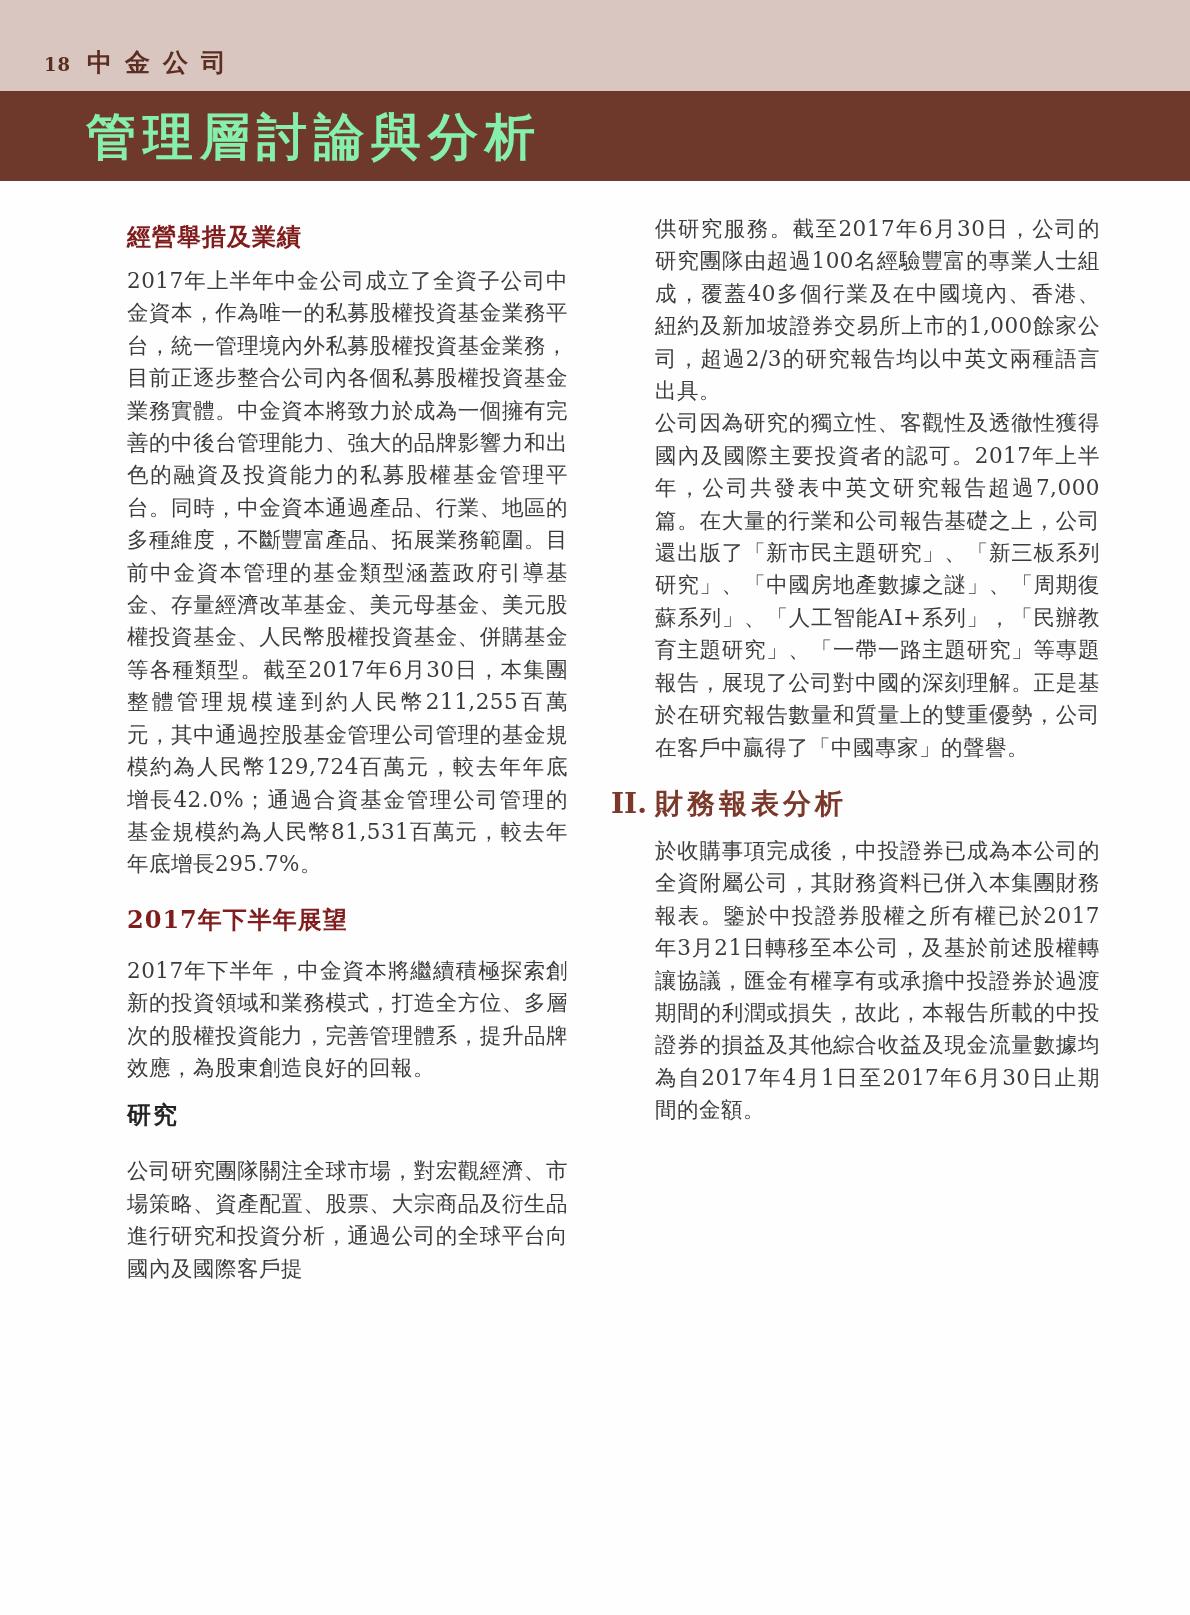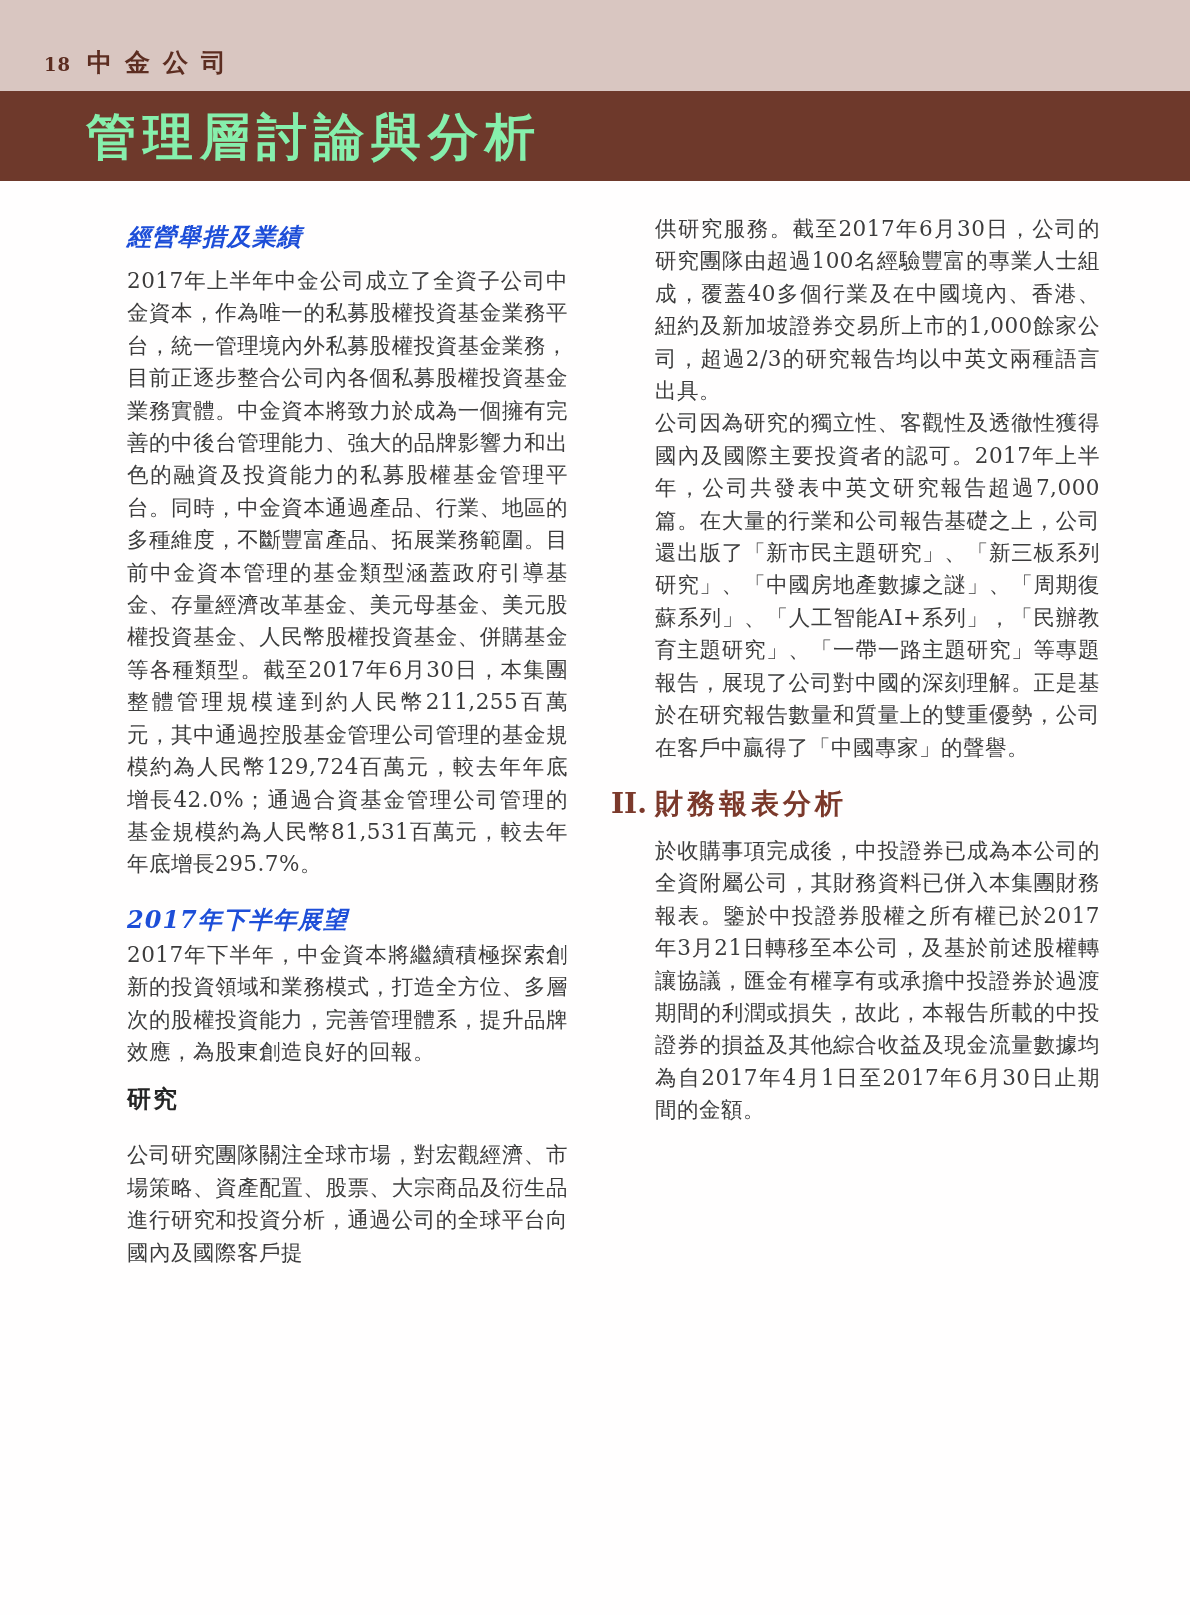--- a/index.html
+++ b/index.html
@@ -79,8 +79,7 @@
   }
   .h-italic {
     margin: 0 0 14px 0;
-    color: #1d4ed8;
-    font-style: italic;
+    color: #7f1d1d;
     font-weight: bold;
     font-size: 24px;
     line-height: 28px;

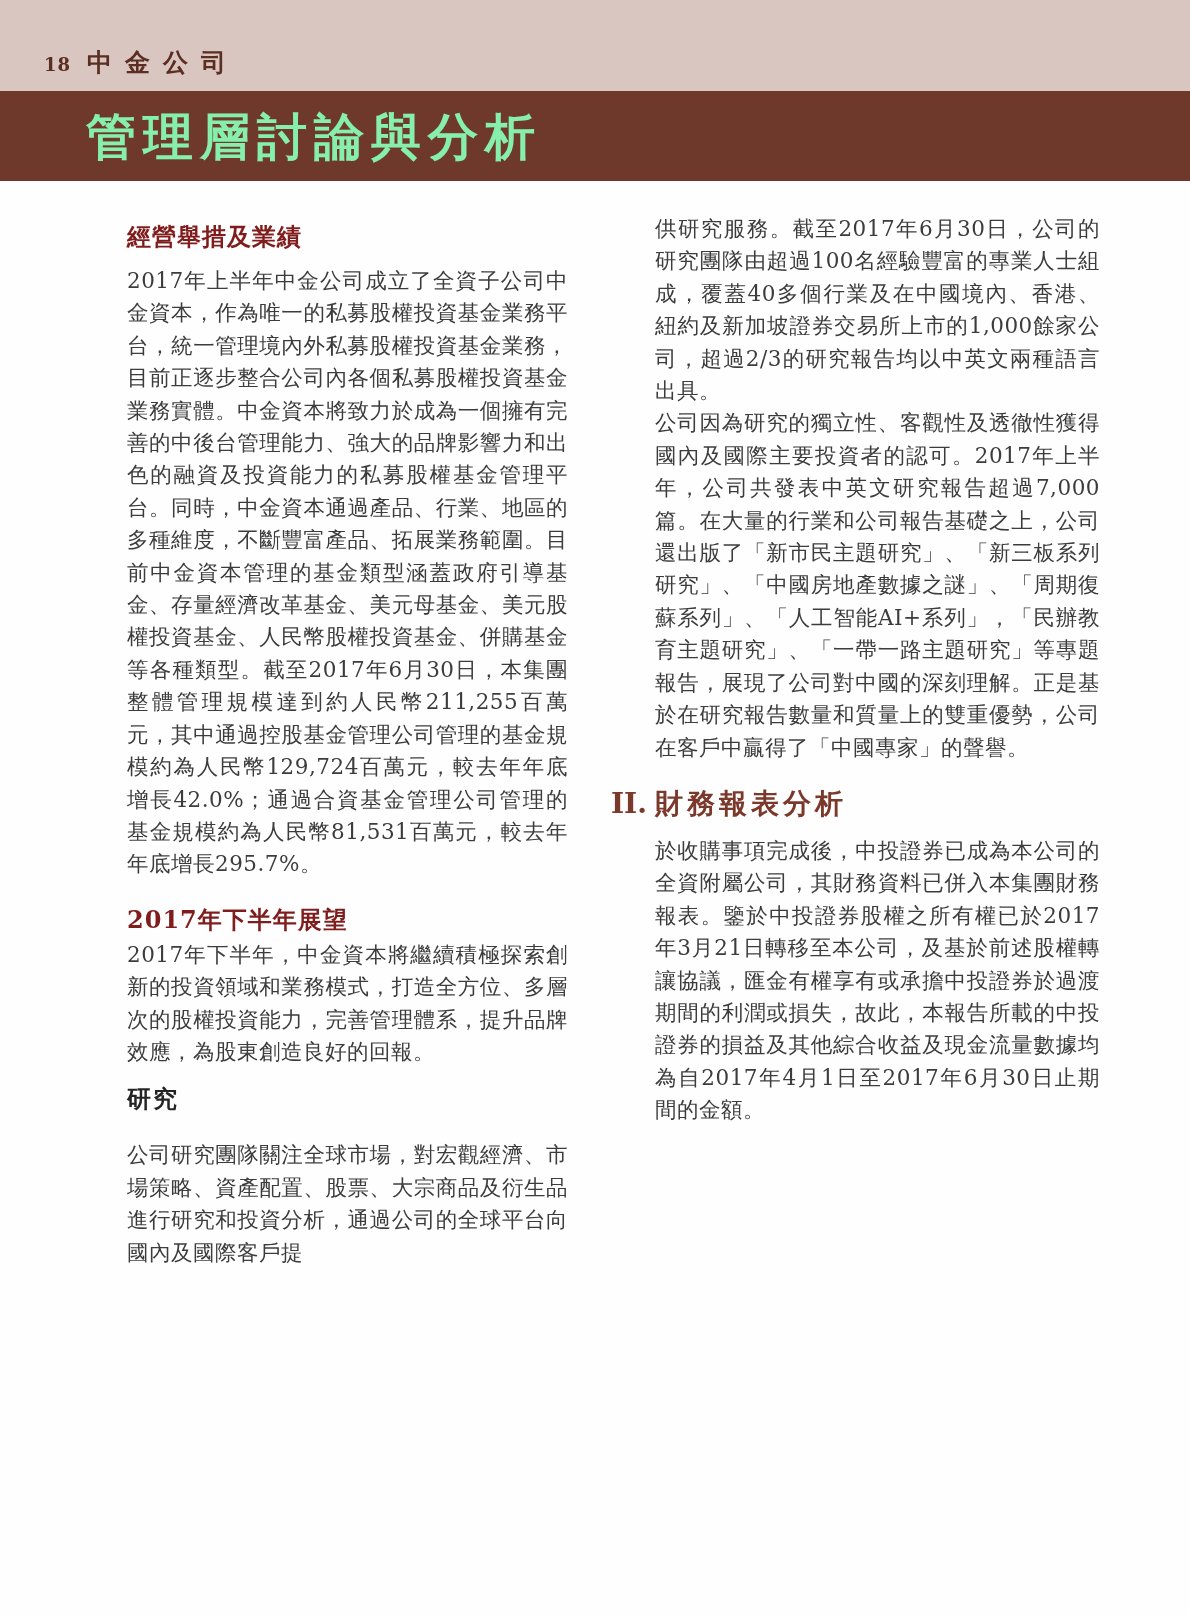--- a/index.html
+++ b/index.html
@@ -85,7 +85,7 @@
     line-height: 28px;
     letter-spacing: 1px;
   }
-  .h-outlook { margin-top: 25px; margin-bottom: 5px; }
+  .h-outlook { margin-top: 25px; margin-bottom: 21px; }
   .h-black {
     margin: 16px 0 25px 0;
     color: #242424;

